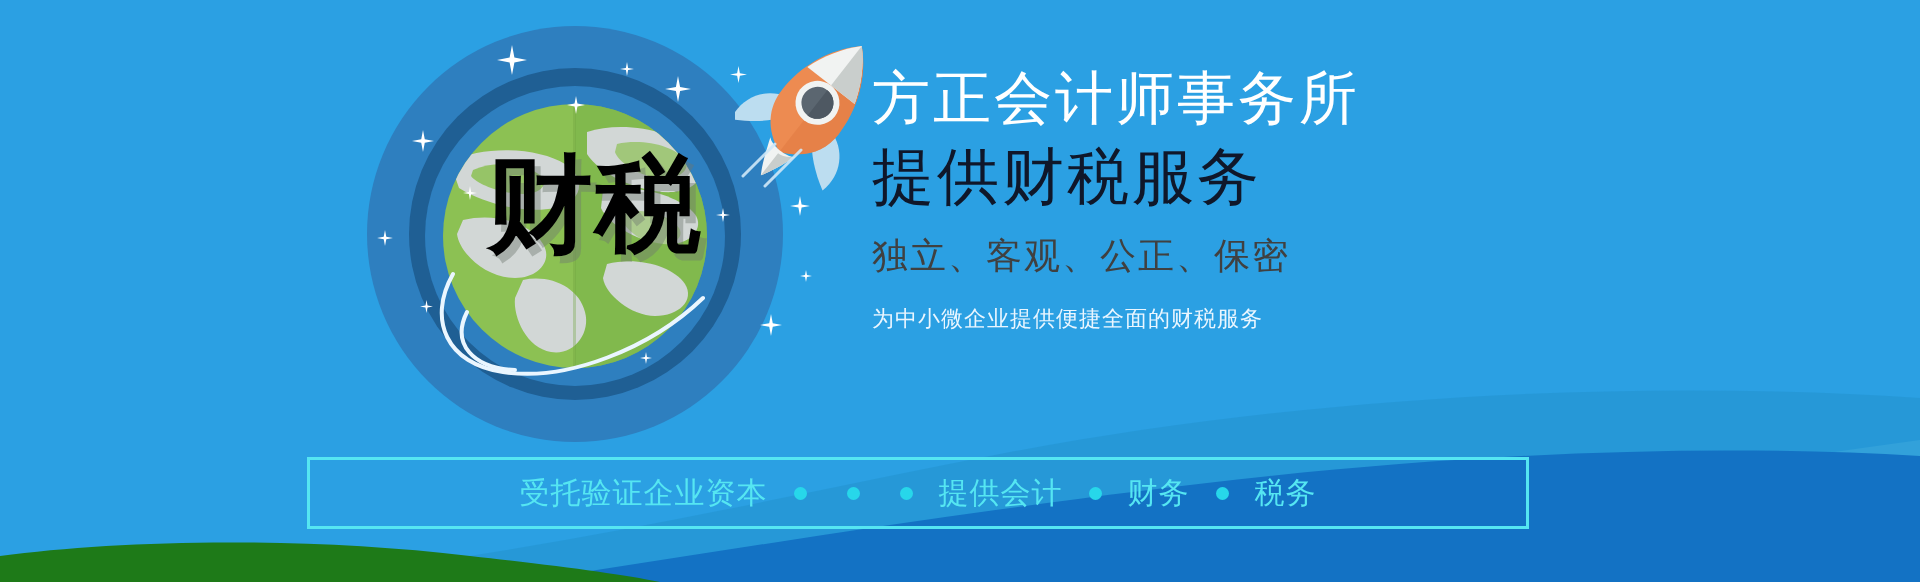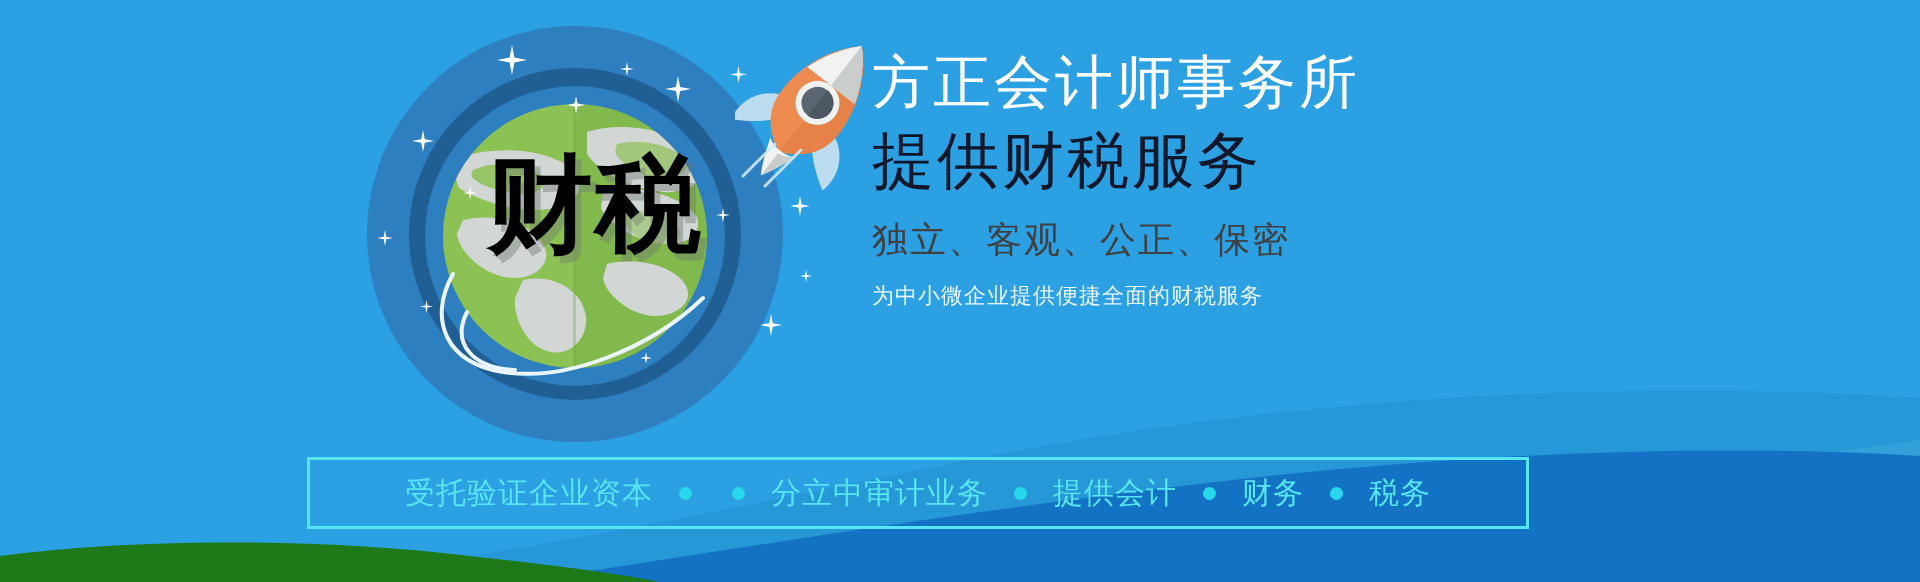--- a/index.html
+++ b/index.html
@@ -62,7 +62,7 @@
   .copy {
     position: absolute;
     left: 872px;
-    top: 46px;
+    top: 62px;
     width: 640px;
     z-index: 7;
   }

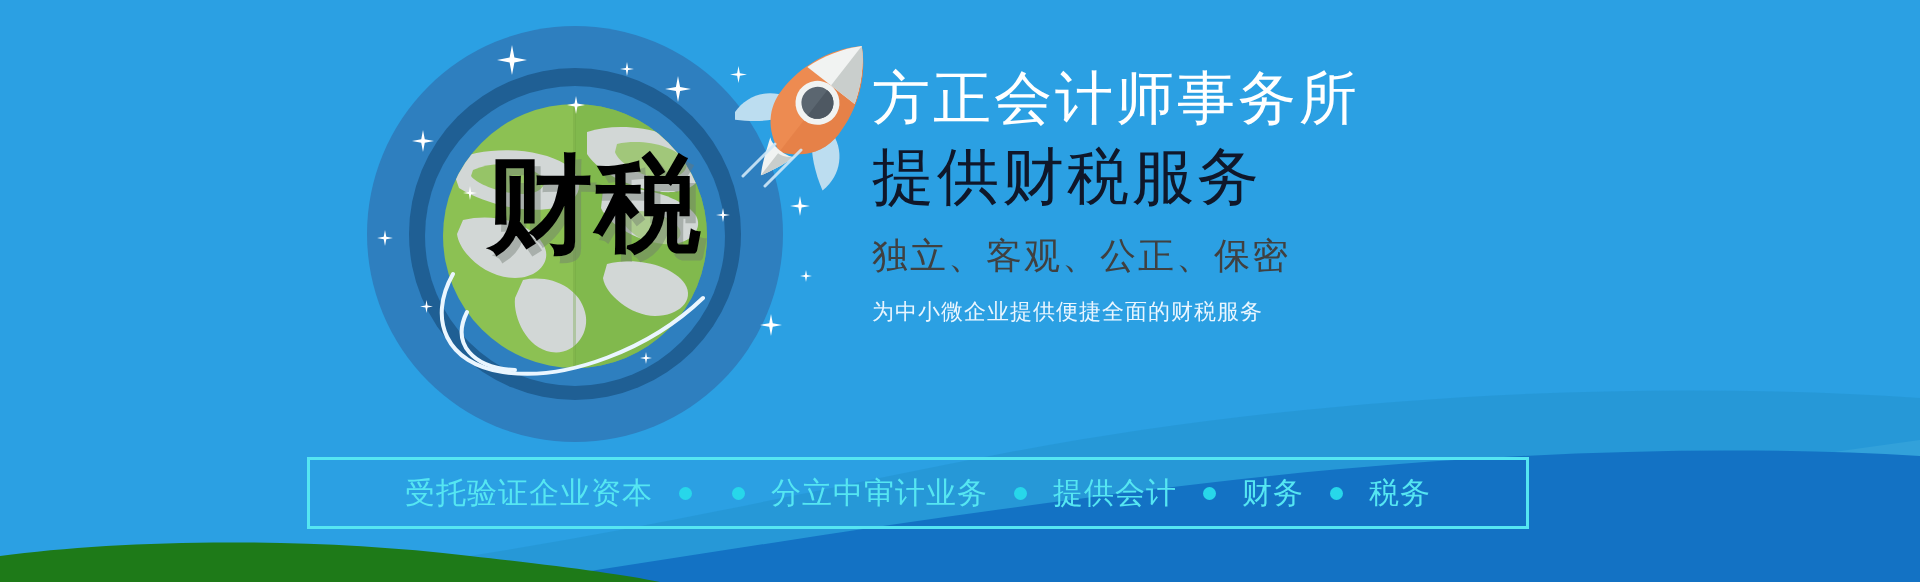--- a/index.html
+++ b/index.html
@@ -102,7 +102,7 @@
     color: #eaf6ff;
     letter-spacing: 1px;
     white-space: nowrap;
-    margin-top: 13px;
+    margin-top: 20px;
     font-family: "DejaVu Sans", "Liberation Sans", sans-serif;
   }
 

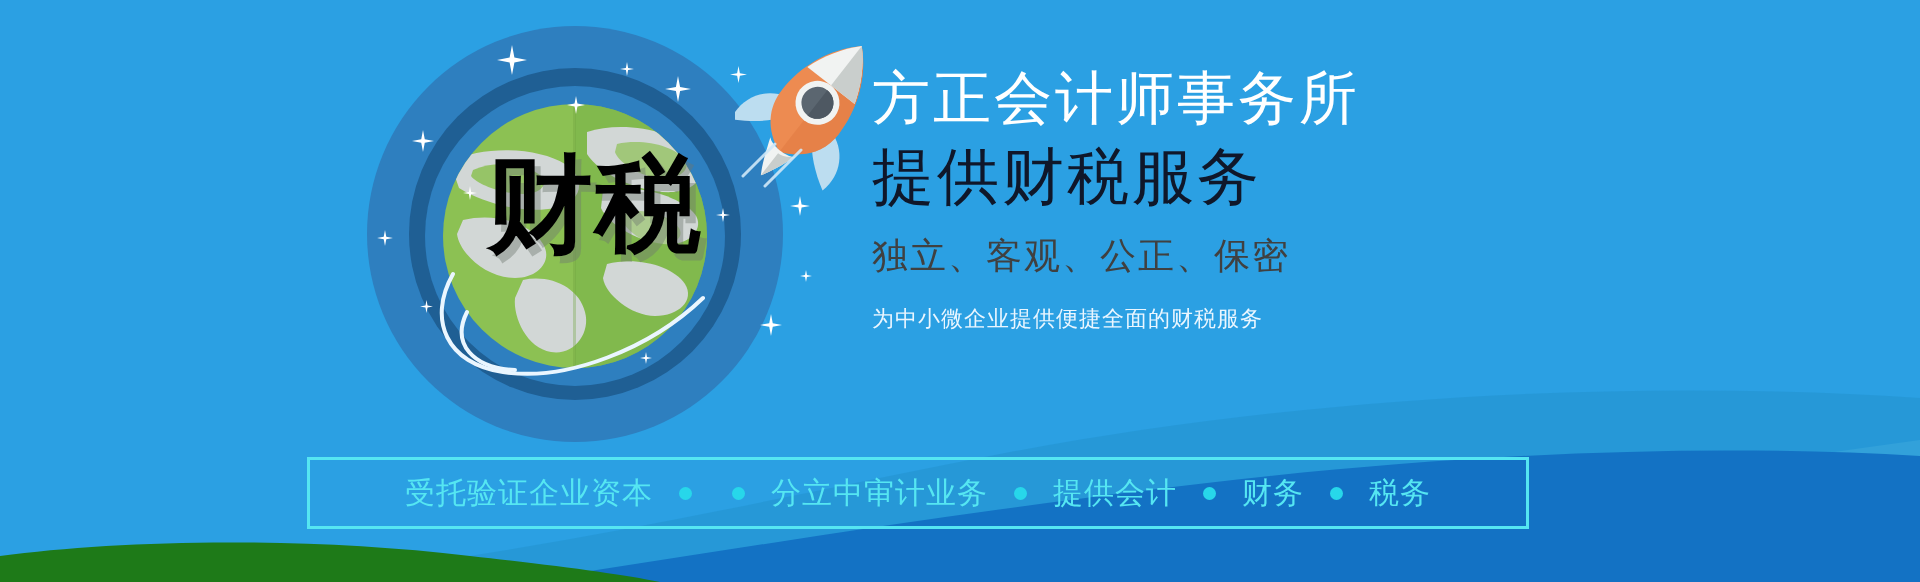--- a/index.html
+++ b/index.html
@@ -320,7 +320,6 @@
         <span class="service-item">受托验证企业资本</span>
         <span class="service-dot"></span>
         <span class="service-dot"></span>
-        <span class="service-item">分立中审计业务</span>
         <span class="service-dot"></span>
         <span class="service-item">提供会计</span>
         <span class="service-dot"></span>

